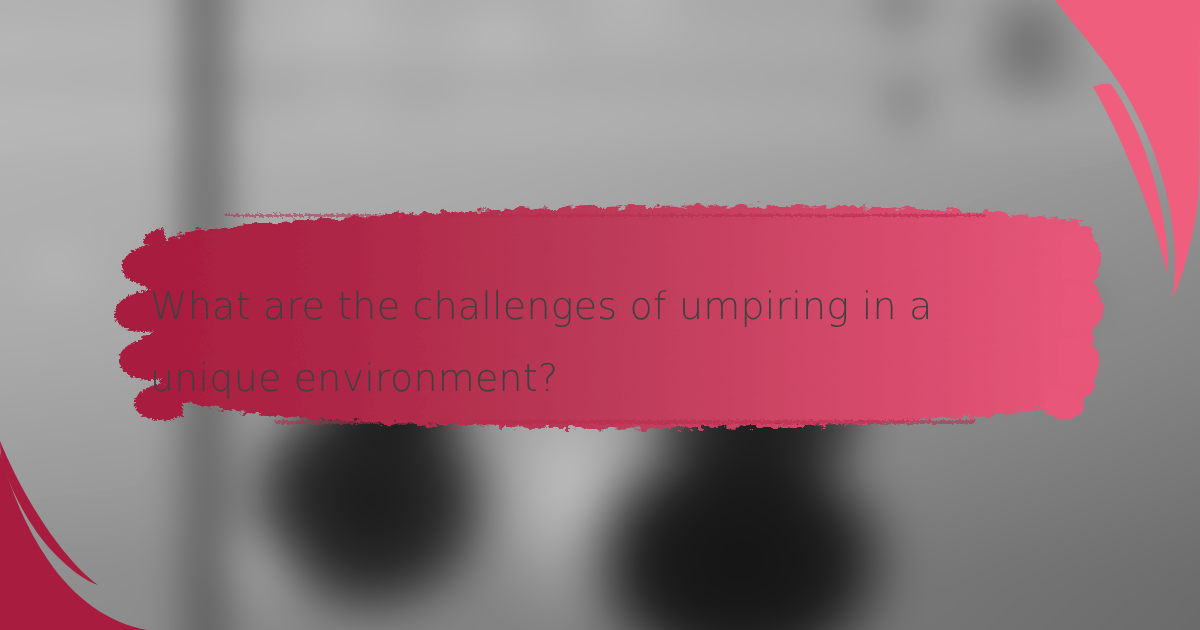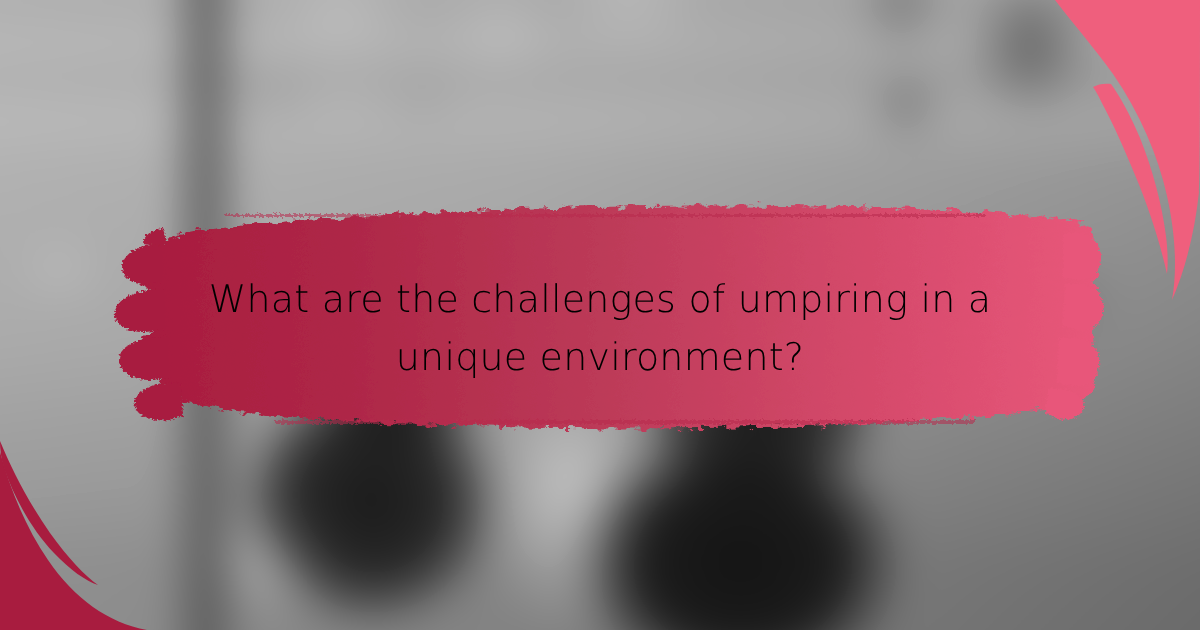--- a/index.html
+++ b/index.html
@@ -90,10 +90,10 @@
     left: 150px;
     top: 270px;
     width: 900px;
-    text-align: center;
-    color: #000000;
+    text-align: left;
+    color: #404040;
     font-size: 38px;
-    line-height: 58px;
+    line-height: 72px;
     font-weight: 300;
     letter-spacing: 0.2px;
     white-space: pre-line;

